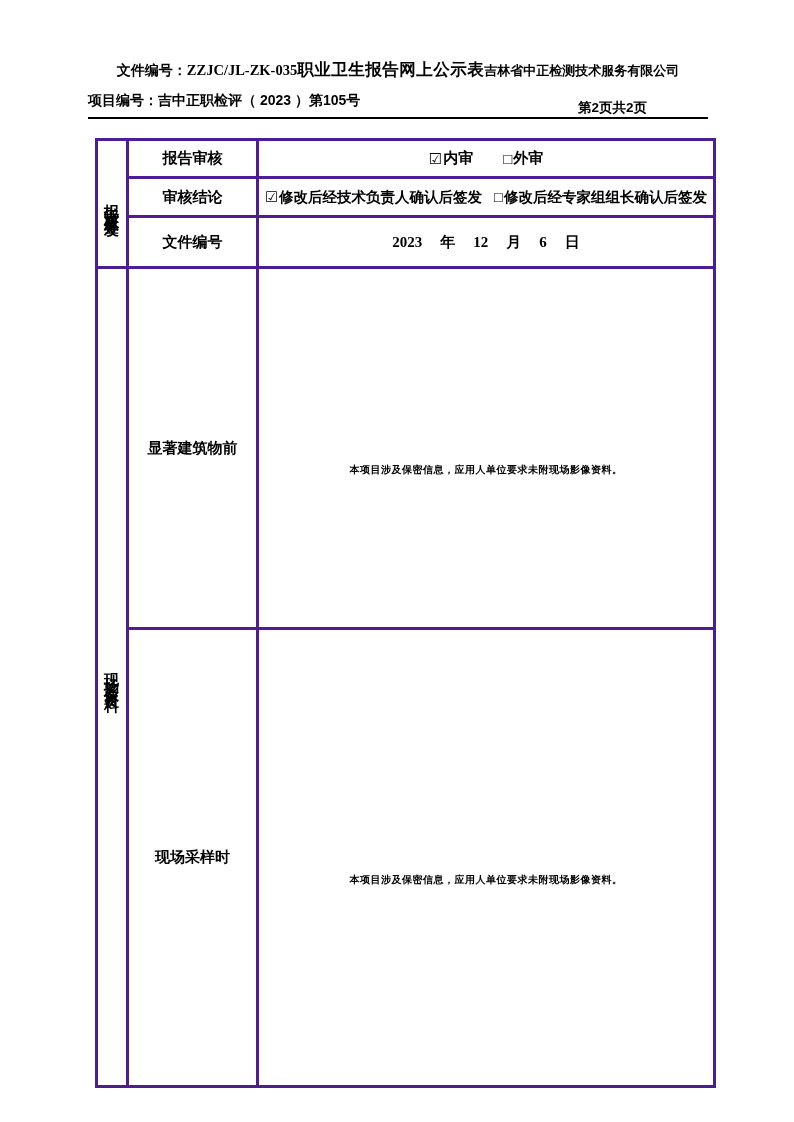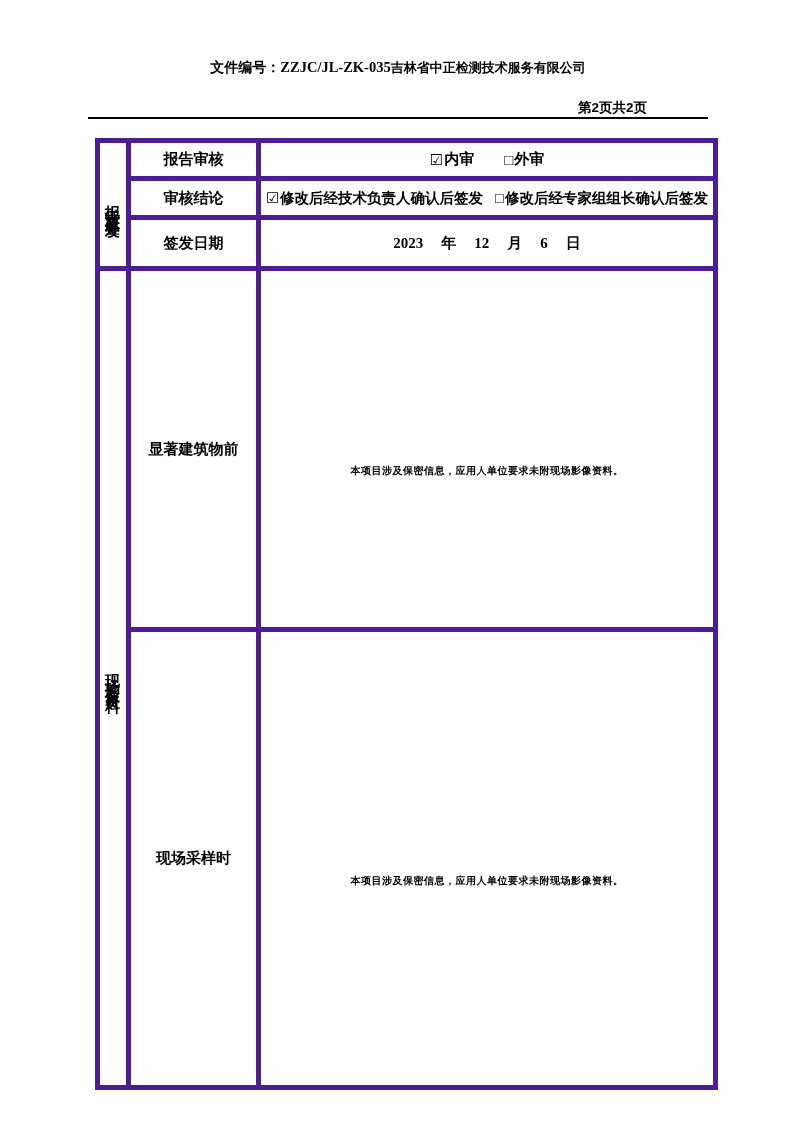--- a/index.html
+++ b/index.html
@@ -94,6 +94,7 @@
 
   <div class="hdr1">
     <span class="doc-no"><span>文件编号：</span><span class="serif">ZZJC/JL-ZK-035</span></span>
+    <span class="title">职业卫生报告网上公示表</span>
     <span class="company">吉林省中正检测技术服务有限公司</span>
   </div>
 

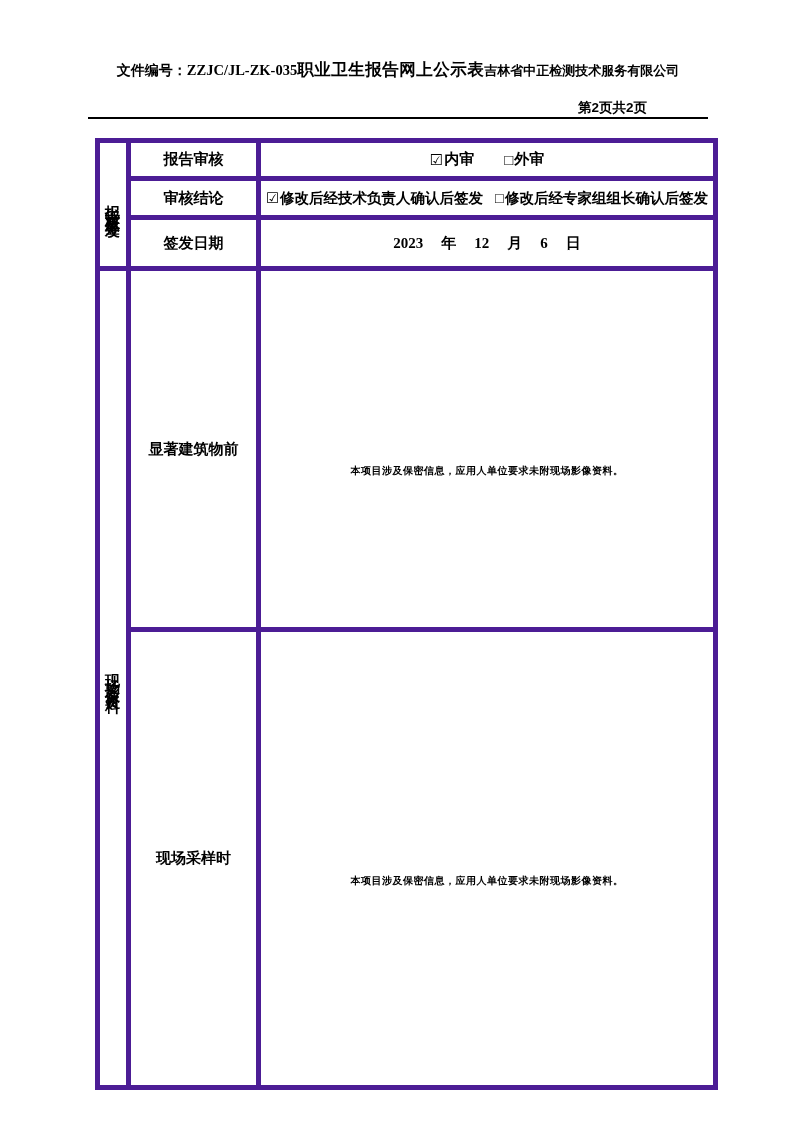--- a/index.html
+++ b/index.html
@@ -99,6 +99,7 @@
   </div>
 
   <div class="hdr2">
+    <span><span>项目编号：</span><span>吉中正职检评（ 2023 ）第105号</span></span>
     <span class="page-info">第2页共2页</span>
   </div>
 

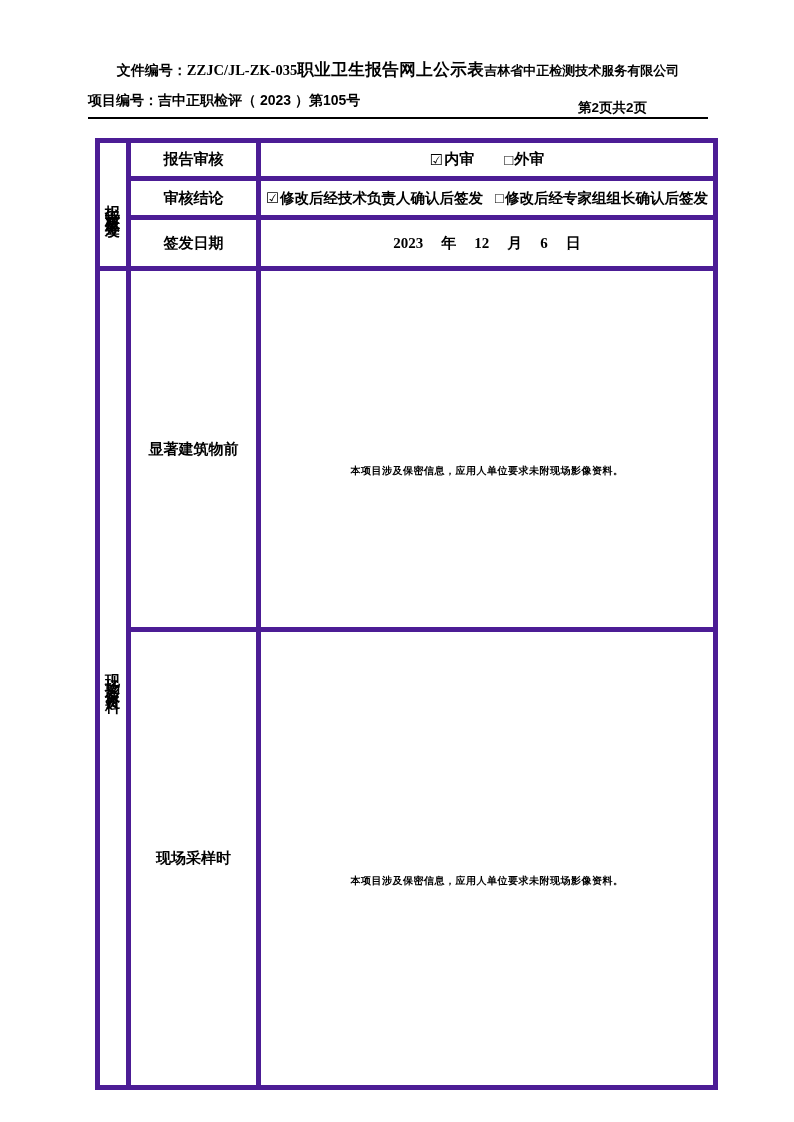--- a/index.html
+++ b/index.html
@@ -47,7 +47,7 @@
     width: 618px;
   }
   table.main td {
-    border: 5px solid #4c1d95;
+    border: 3px solid #4c1d95;
     padding: 0 2px;
     text-align: center;
     vertical-align: middle;

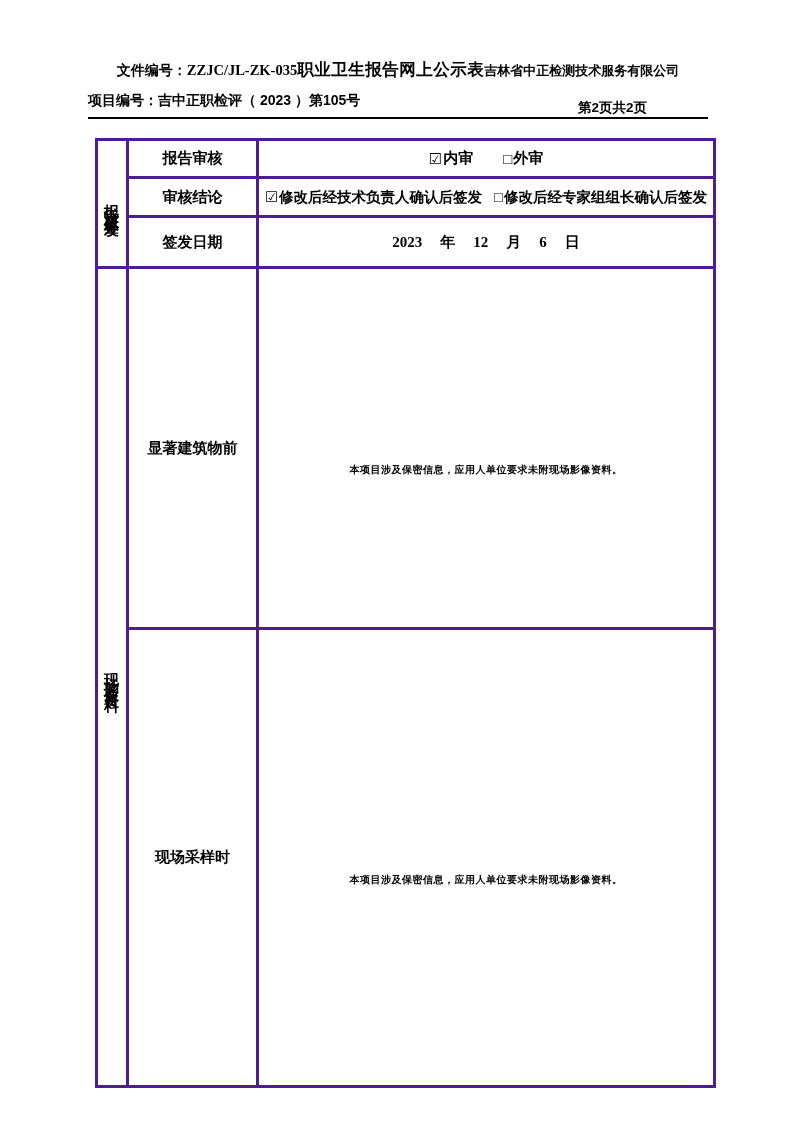--- a/index.html
+++ b/index.html
@@ -149,7 +149,7 @@
     </tr>
 
     <tr class="r3">
-      <td>签发日期</td>
+      <td>文件编号</td>
       <td>
         <div class="date-line">
           <span class="serif">2023</span>

